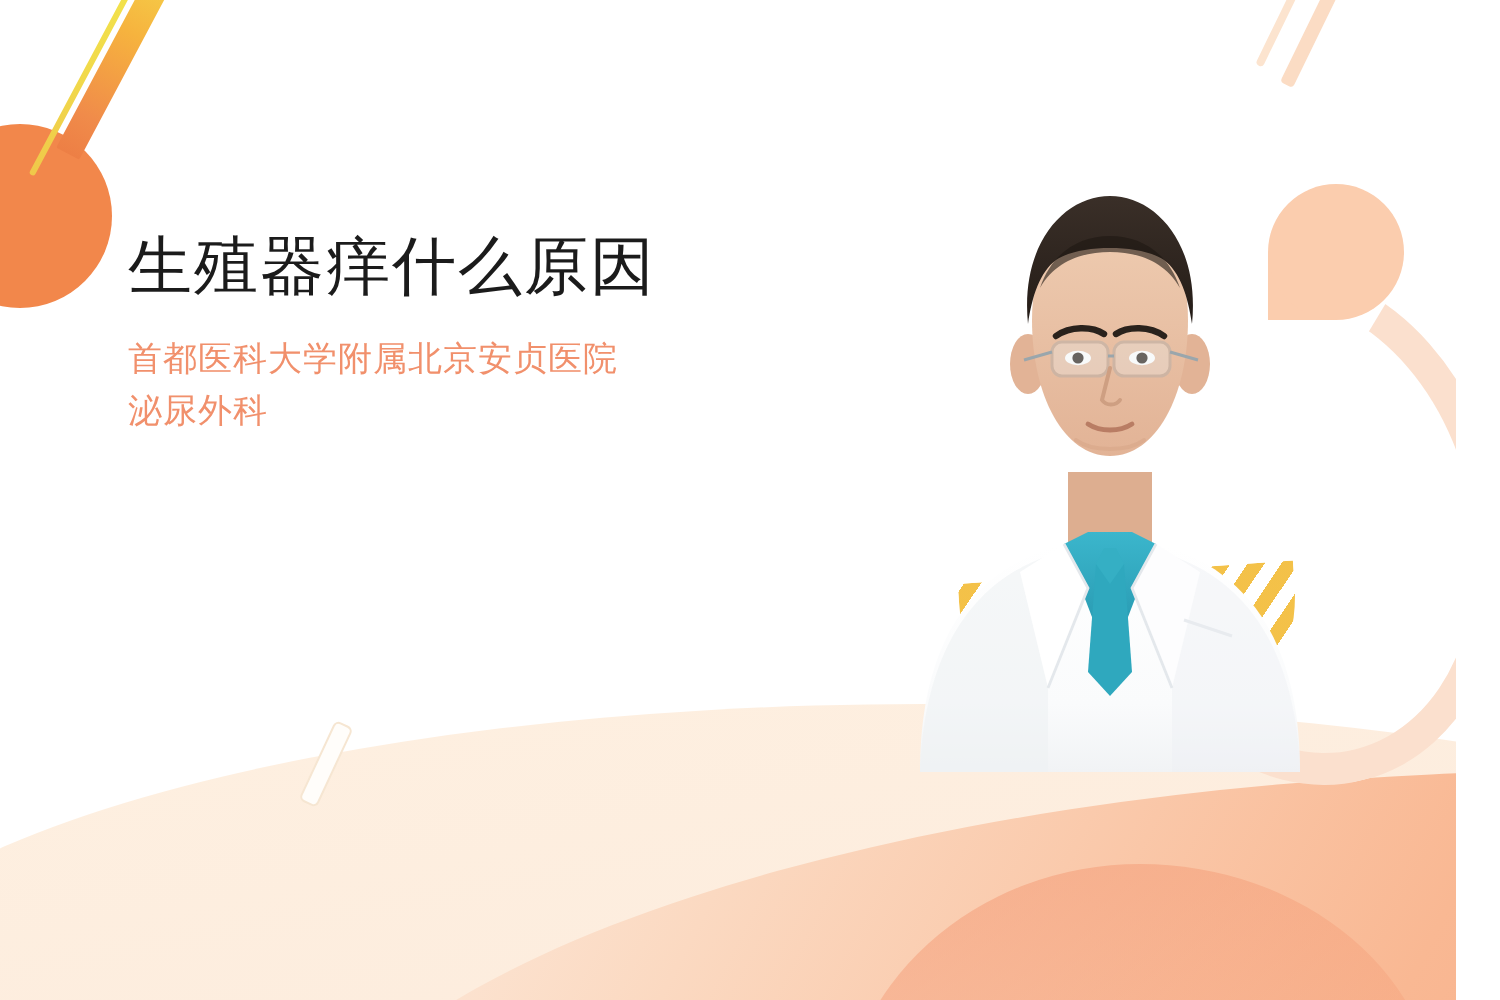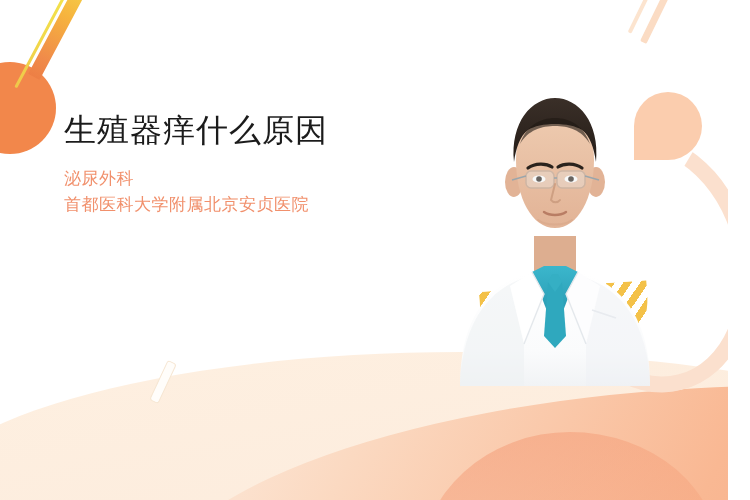--- a/index.html
+++ b/index.html
@@ -13,7 +13,7 @@
     height: 500px;
     overflow: hidden;
     background: #ffffff;
-    font-family: Liberation Mono, monospace;
+    font-family: Liberation Serif, serif;
   }
 
   

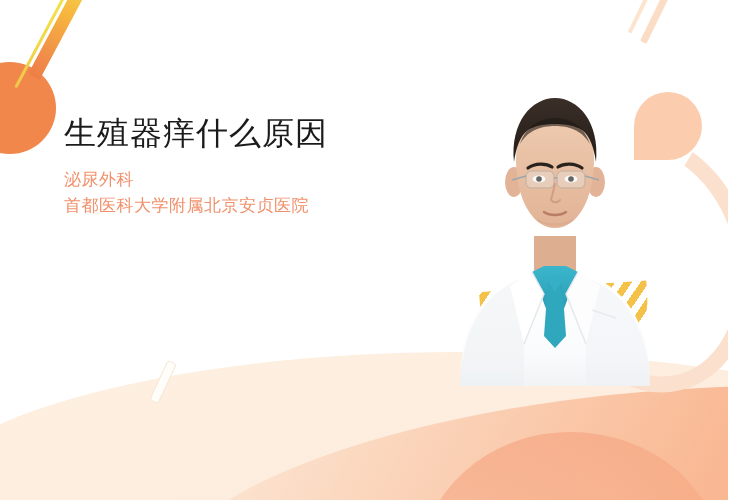--- a/index.html
+++ b/index.html
@@ -288,8 +288,8 @@
 
 
     <div class="affiliation">
+      <div>首都医科大学附属北京安贞医院</div>
       <div>泌尿外科</div>
-      <div>首都医科大学附属北京安贞医院</div>
     </div>
   </div>
 

